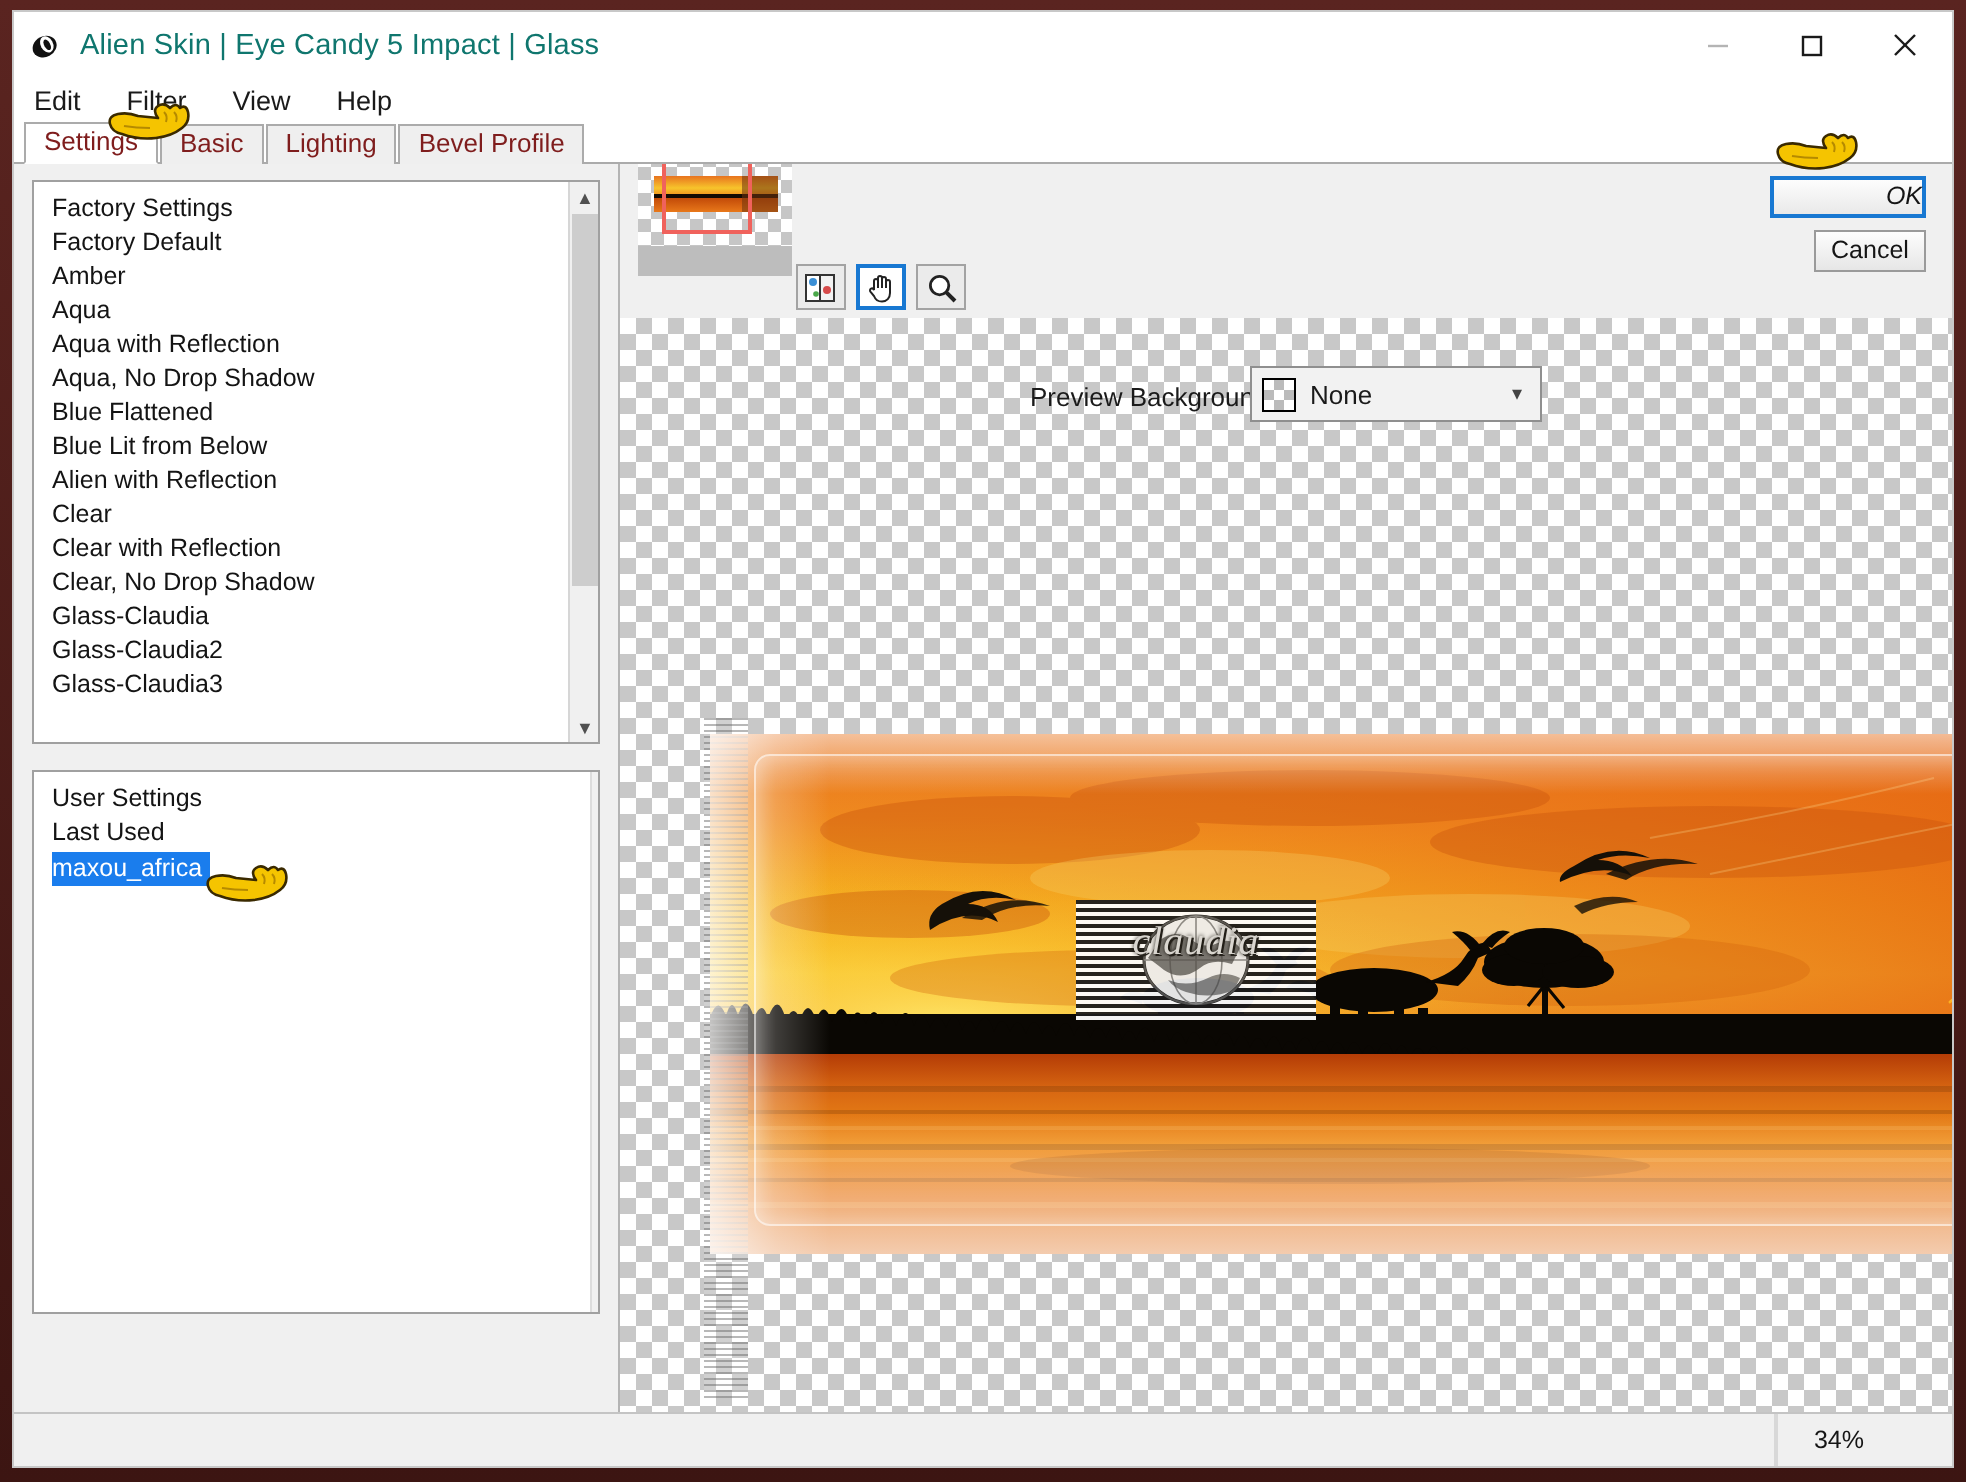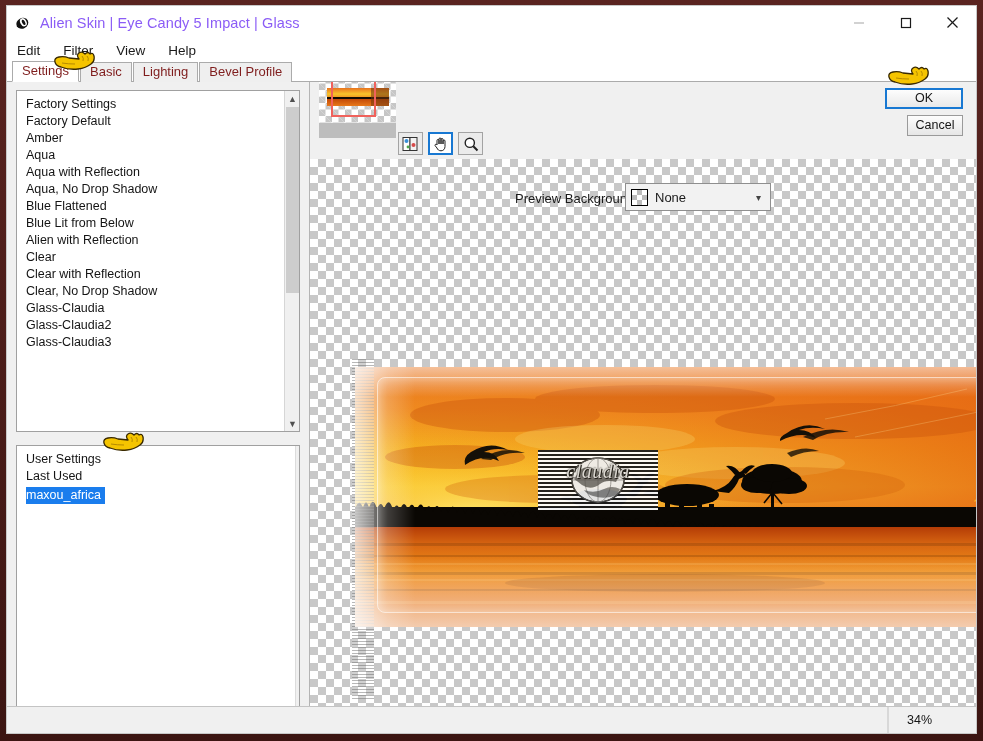--- a/index.html
+++ b/index.html
@@ -40,7 +40,7 @@
   }
   #app-icon svg { display: block; }
   #title-text {
-    font-size: 14.5px; color: #8b5cf6;
+    font-size: 14.5px; color: #0f766e;
     letter-spacing: .1px;
     white-space: nowrap;
   }

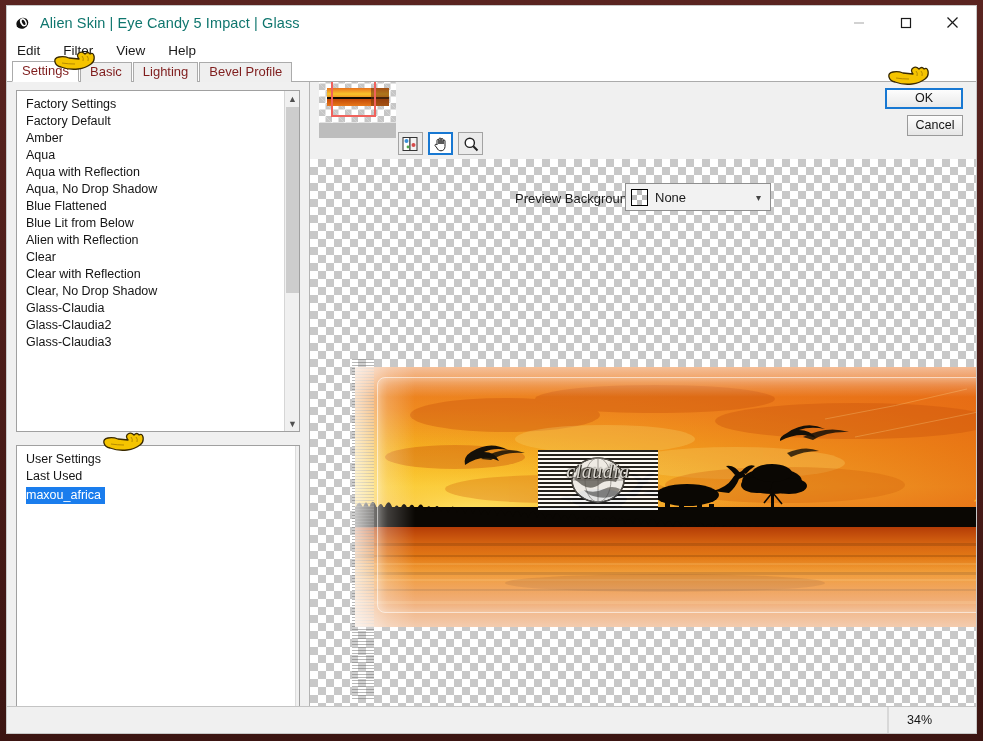--- a/index.html
+++ b/index.html
@@ -127,7 +127,7 @@
     position: relative;
     overflow: hidden;
   }
-  #factory-list { height: 342px; }
+  #factory-list { height: 282px; }
   #user-list { margin-top: 13px; height: 272px; }
 
   .list-inner {

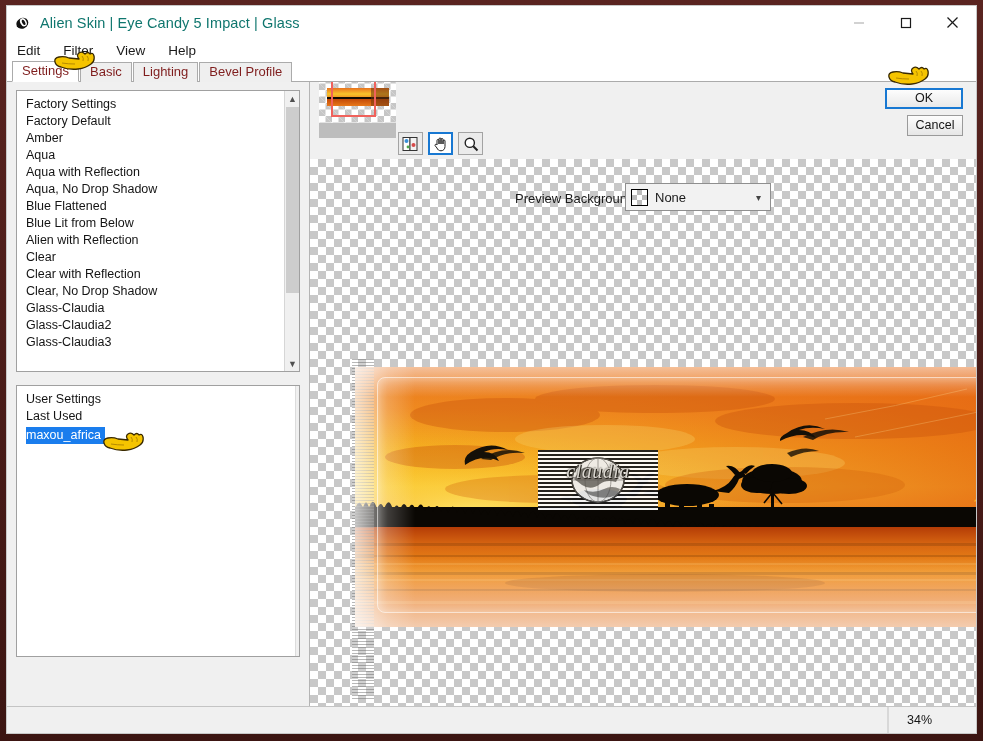--- a/index.html
+++ b/index.html
@@ -275,8 +275,9 @@
     font-size: 12.5px; color: #151515;
     background: linear-gradient(#fdfdfd,#e9e9e9);
     border: 2px solid #1878d2;
-    text-align: center; line-height: 17px;
+    text-align: right; line-height: 17px;
     cursor: default;
+    font-style: italic;
   }
   #cancel-btn {
     position: absolute; right: 13px; top: 33px;

